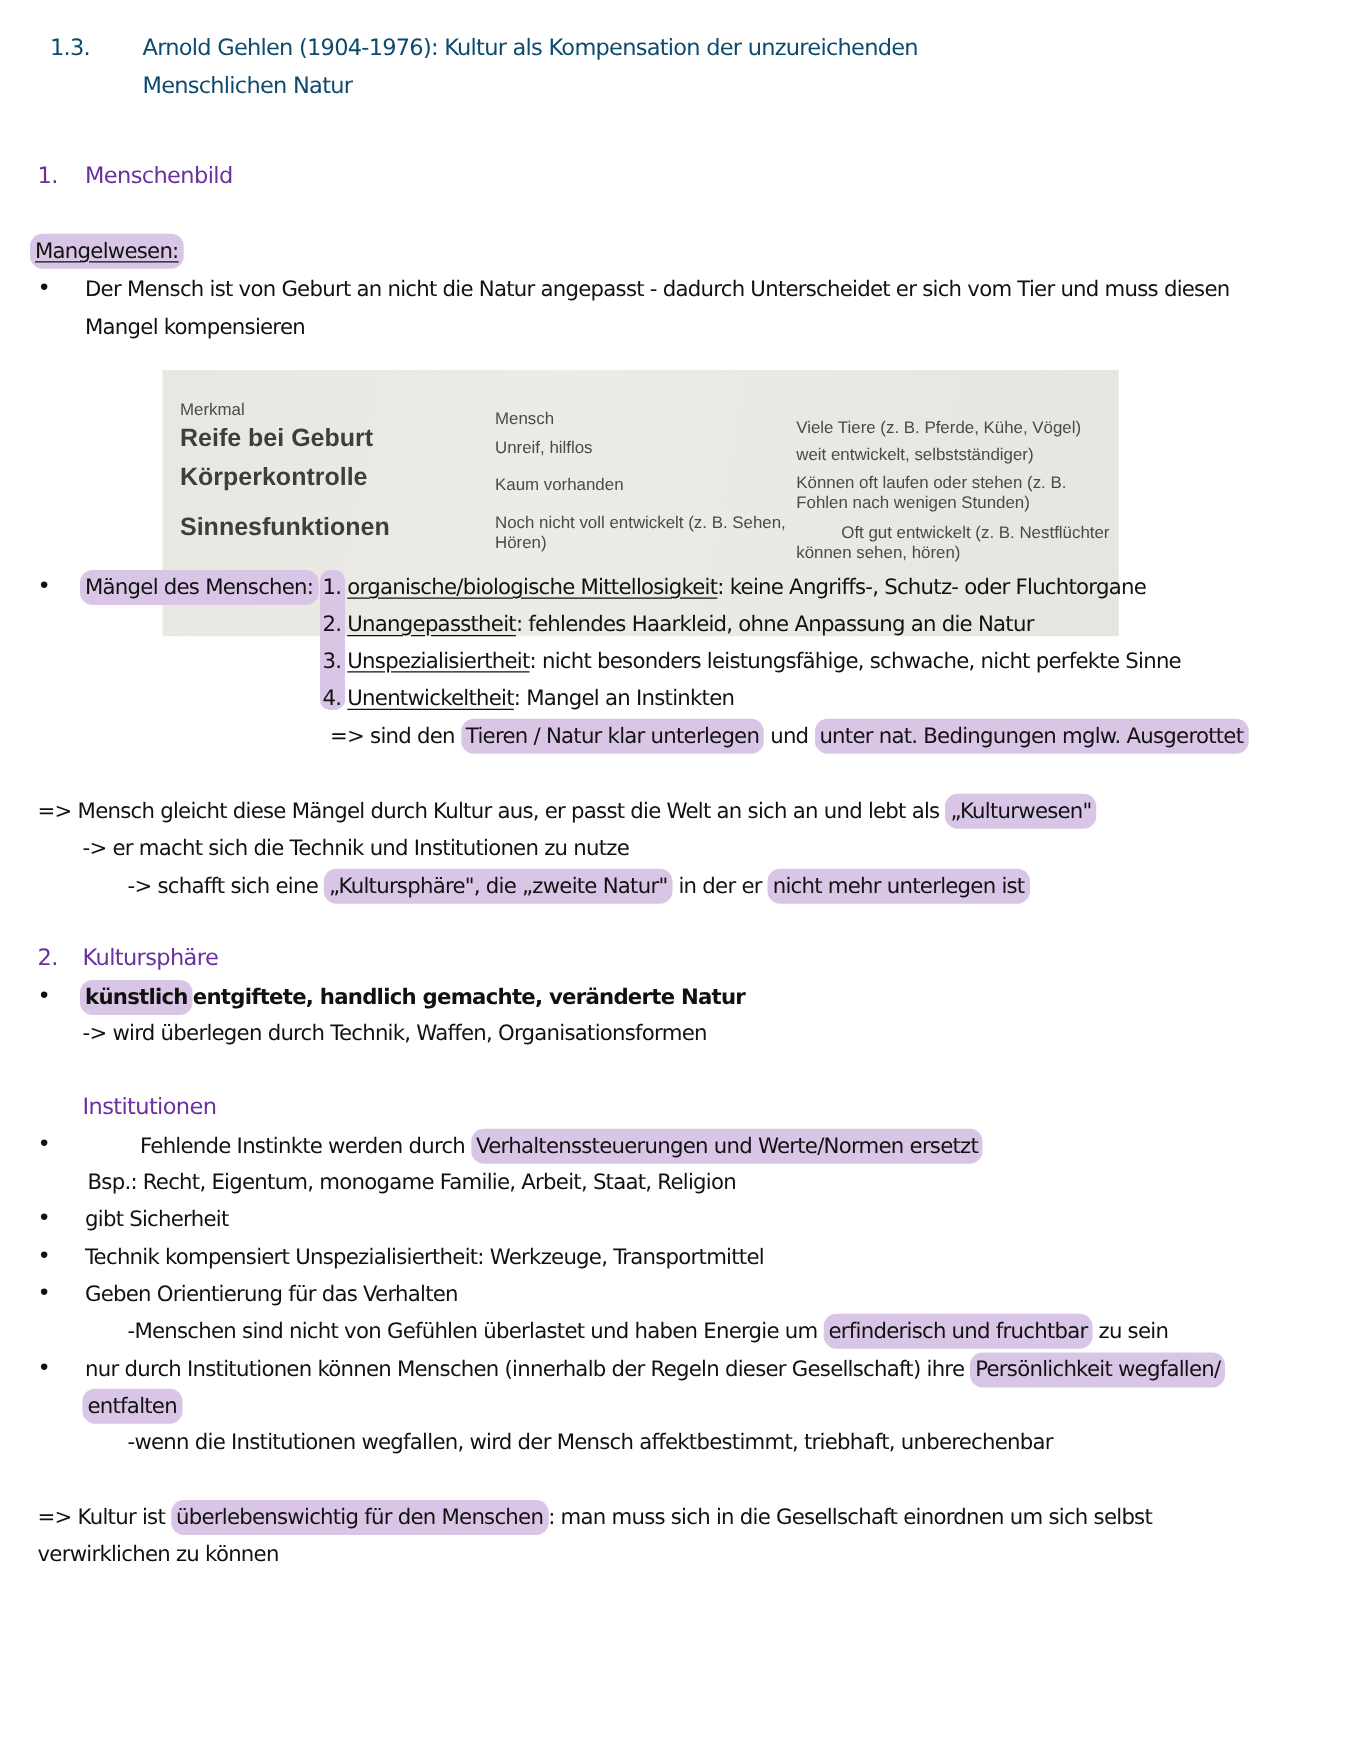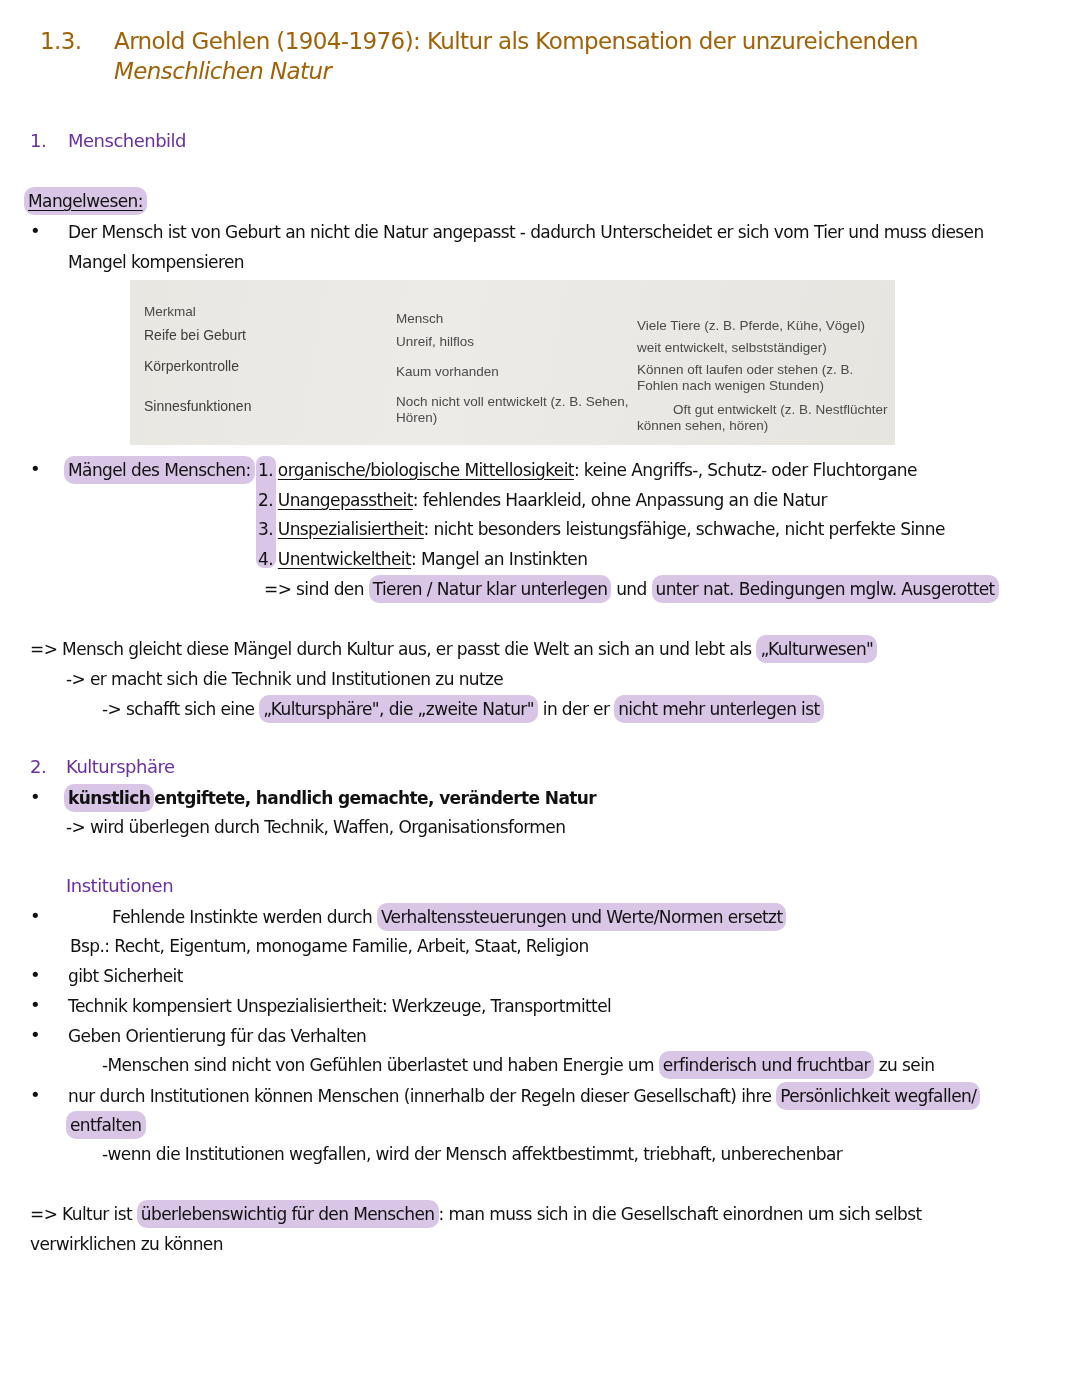--- a/index.html
+++ b/index.html
@@ -9,7 +9,7 @@
   }
   .abs { position: absolute; white-space: nowrap; }
   .title {
-    font-family: "DejaVu Sans", sans-serif; font-size: 23px; color: #a16207;
+    font-family: "DejaVu Sans", sans-serif; font-size: 18px; color: #0c4a6e;
     letter-spacing: -0.6px; font-weight: normal;
   }
   .h2 { font-size: 18px; color: #6a2fa0; letter-spacing: -0.5px; }

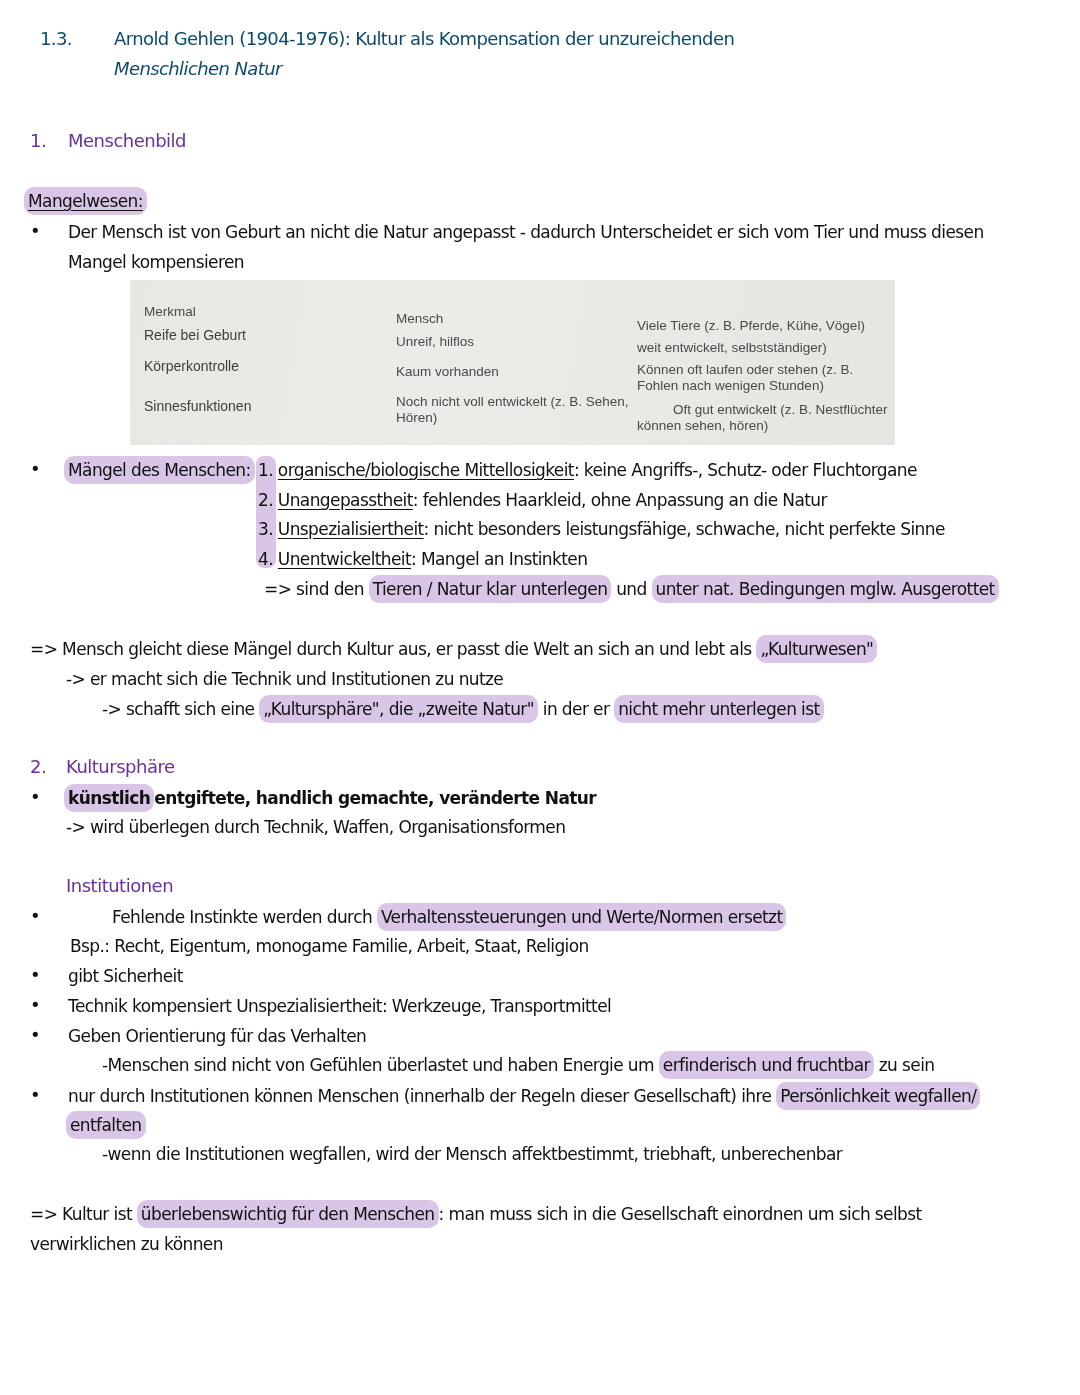--- a/index.html
+++ b/index.html
@@ -36,7 +36,7 @@
 
 <div class="abs title" style="left:40px; top:28px;">1.3.</div>
 <div class="abs title" style="left:114px; top:28px;">Arnold Gehlen (1904-1976): Kultur als Kompensation der unzureichenden</div>
-<div class="abs title" style="left:114px; top:58px;font-style:italic;">Menschlichen Natur</div>
+<div class="abs title" style="left:114px; top:58px;">Menschlichen Natur</div>
 
 <div class="abs h2" style="left:30px; top:130px;">1.</div>
 <div class="abs h2" style="left:68px; top:130px;">Menschenbild</div>

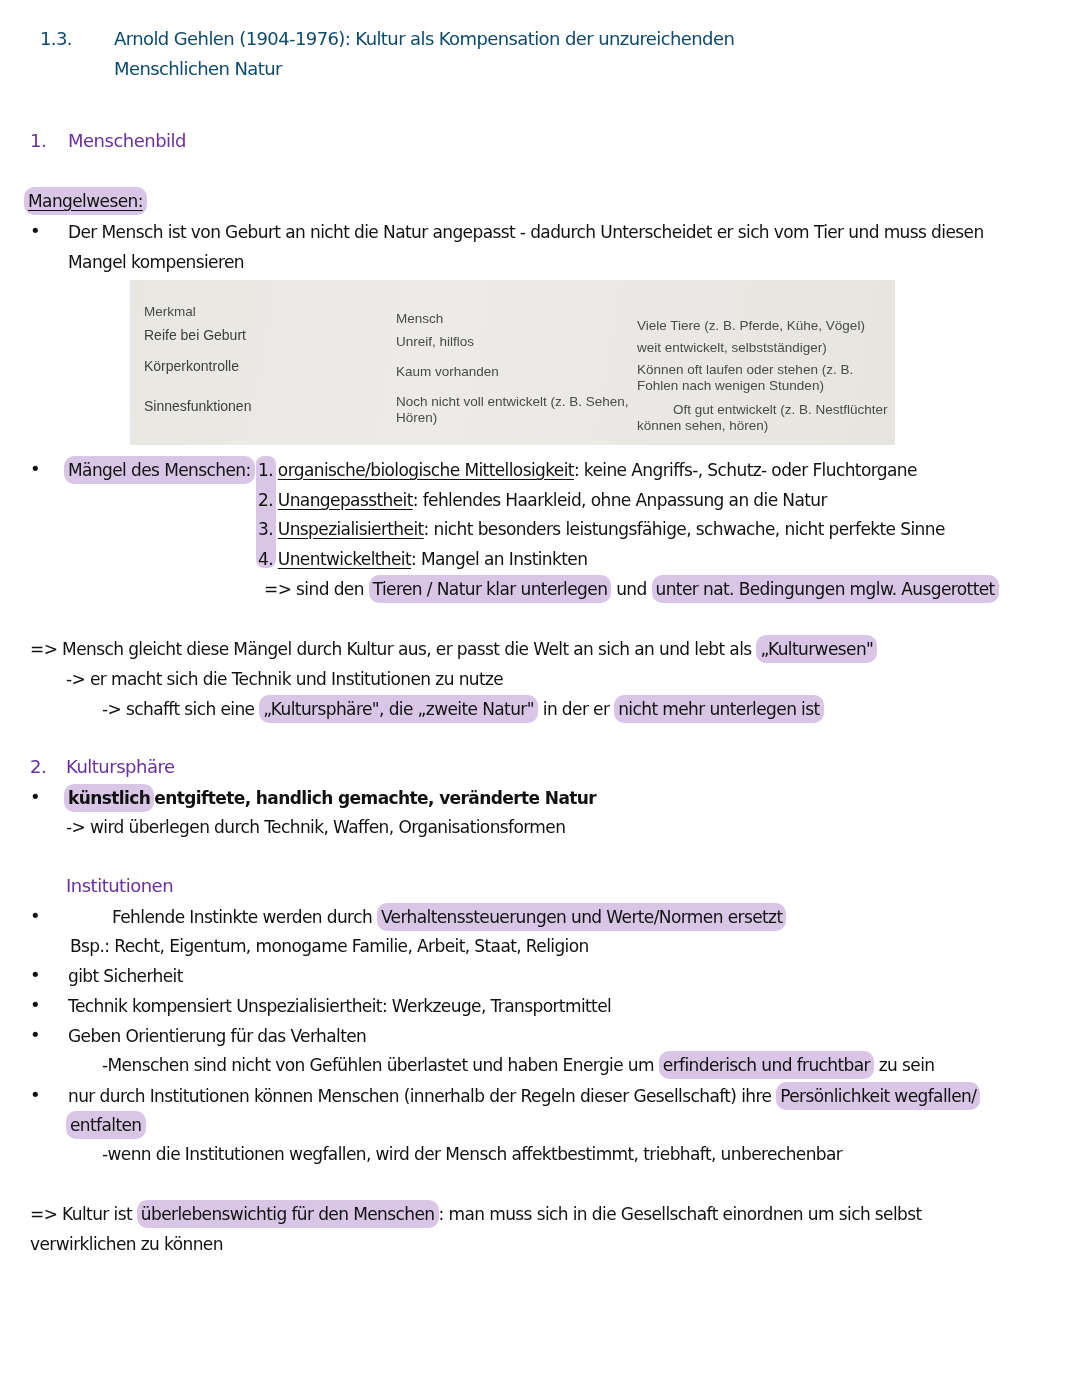--- a/index.html
+++ b/index.html
@@ -20,7 +20,7 @@
   .u { text-decoration: underline; text-underline-offset: 3px; }
   .bullet { font-size: 18px; }
   .photo-table {
-    position: absolute; left: 130px; top: 280px; width: 765px; height: 165px;
+    position: absolute; left: 130px; top: 296px; width: 765px; height: 213px;
     background: linear-gradient(100deg, #e8e7e2 0%, #ecebe7 40%, #e6e5e0 100%);
     font-family: "Liberation Sans", sans-serif; color: #4a4a4a; font-size: 13.5px;
   }

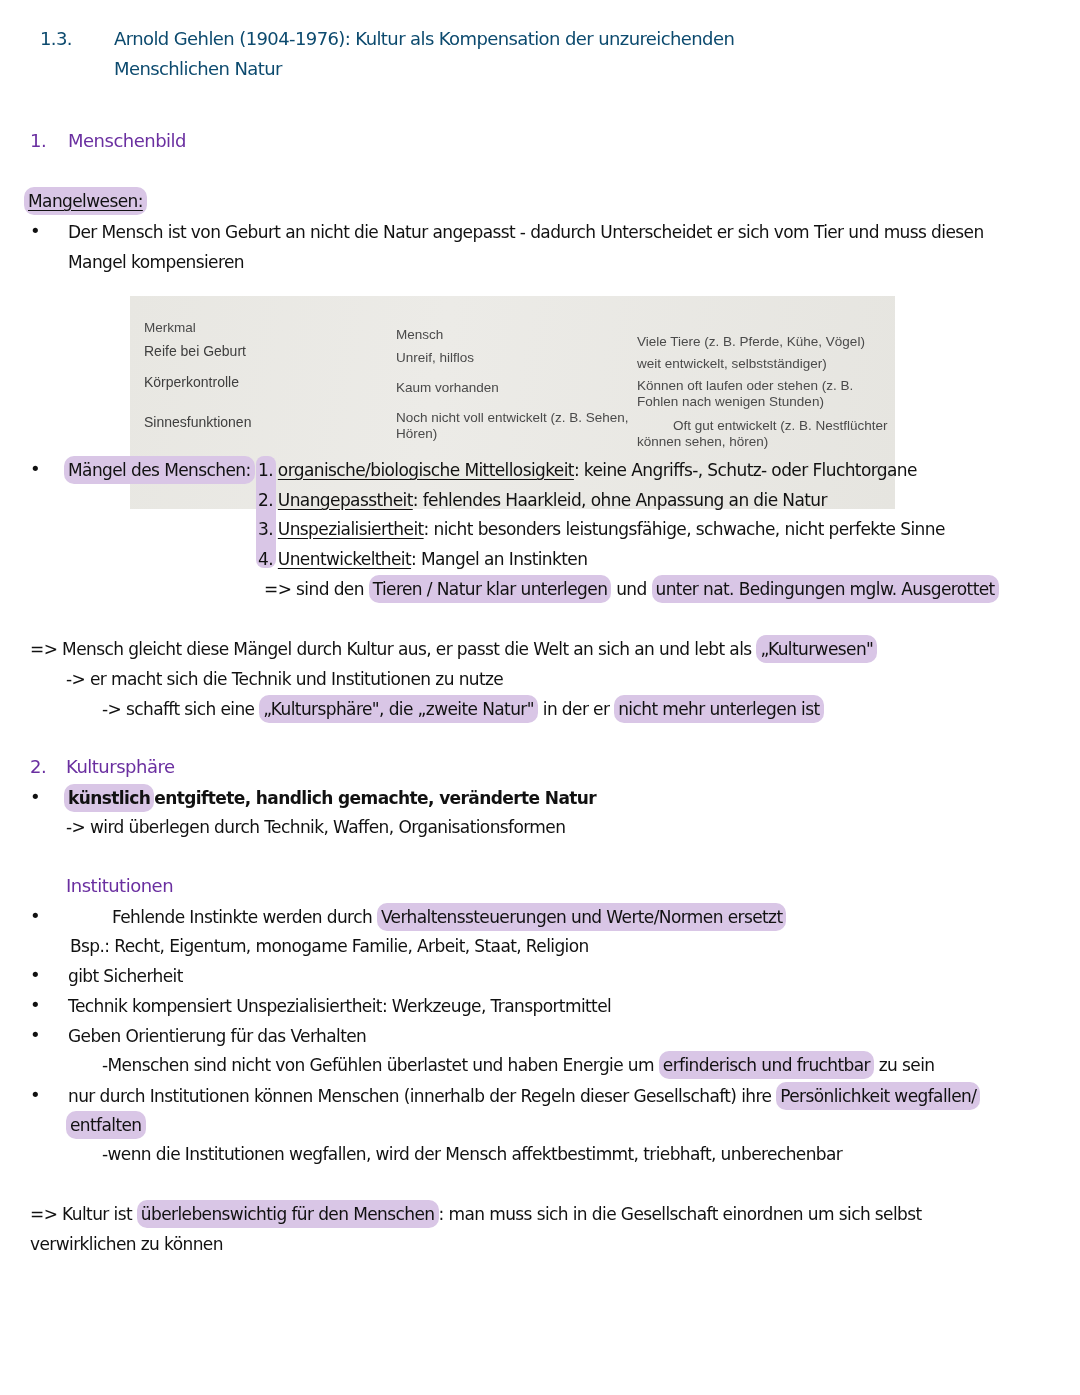--- a/index.html
+++ b/index.html
@@ -25,7 +25,7 @@
     font-family: "Liberation Sans", sans-serif; color: #4a4a4a; font-size: 13.5px;
   }
   .photo-table .cell { position: absolute; line-height: 17px; white-space: nowrap; }
-  .photo-table .bold { font-weight: normal; color: #3e3e3e; font-size: 14px; }
+  .photo-table .bold { font-weight: bold; color: #3e3e3e; font-size: 20px; }
   .bar-hl {
     position: absolute; left: 256px; top: 456px; width: 20px; height: 112px;
     background: #d9c6e6; border-radius: 8px;

